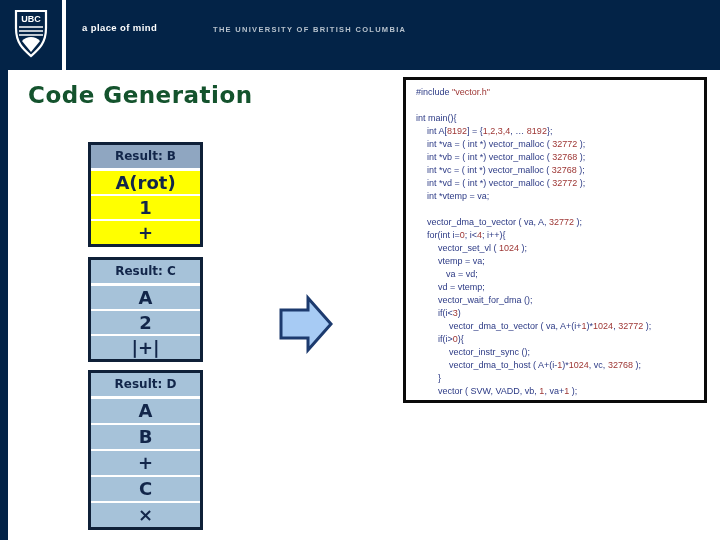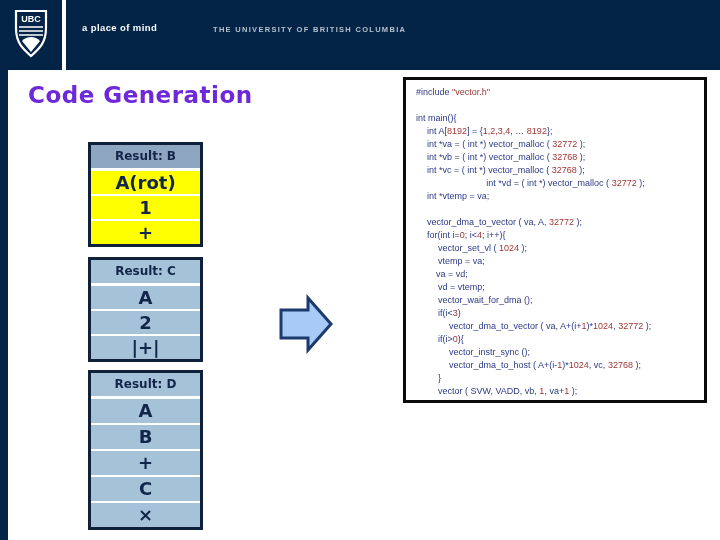--- a/index.html
+++ b/index.html
@@ -17,7 +17,7 @@
   .uni-name{position:absolute;left:14px;top:25px;color:#b6c1cc;font-weight:bold;font-size:7.5px;letter-spacing:1.3px;}
   .slide-title{
     position:absolute;left:28px;top:82px;margin:0;font-size:23px;font-weight:bold;
-    color:#6d28d9;font-family:"DejaVu Sans",sans-serif;letter-spacing:0.5px;
+    color:#14532d;font-family:"DejaVu Sans",sans-serif;letter-spacing:0.5px;
   }
   .stack{position:absolute;left:88px;width:109px;border:3px solid #0f2038;background:#ffffff;}
   .stack-b{top:142px;}

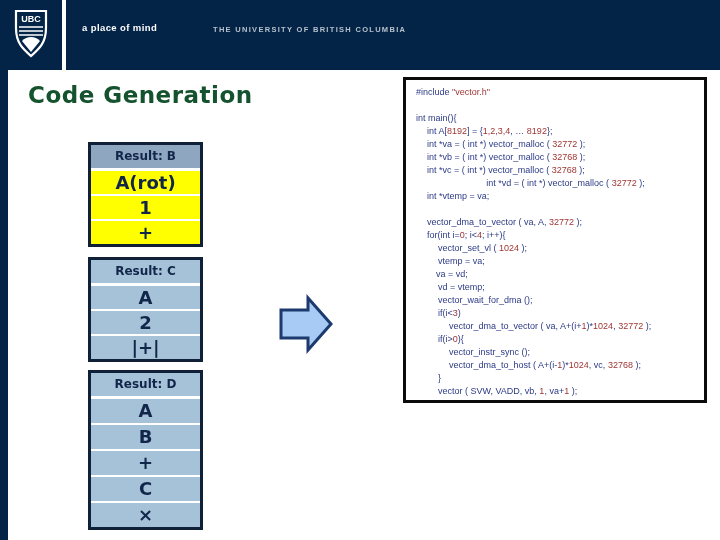--- a/index.html
+++ b/index.html
@@ -112,7 +112,7 @@
       <div class="code-line" style="padding-left: 21px;"><span class="tok-k">int *va = ( int *) vector_malloc ( </span><span class="tok-n">32772</span><span class="tok-k"> );</span></div>
       <div class="code-line" style="padding-left: 21px;"><span class="tok-k">int *vb = ( int *) vector_malloc ( </span><span class="tok-n">32768</span><span class="tok-k"> );</span></div>
       <div class="code-line" style="padding-left: 21px;"><span class="tok-k">int *vc = ( int *) vector_malloc ( </span><span class="tok-n">32768</span><span class="tok-k"> );</span></div>
-      <div class="code-line" style="padding-left: 21px; text-align: center;"><span class="tok-k">int *vd = ( int *) vector_malloc ( </span><span class="tok-n">32772</span><span class="tok-k"> );</span></div>
+      <div class="code-line" style="padding-left: 21px;"><span class="tok-k">int *vd = ( int *) vector_malloc ( </span><span class="tok-n">32772</span><span class="tok-k"> );</span></div>
       <div class="code-line" style="padding-left: 21px;"><span class="tok-k">int *vtemp = va;</span></div>
       <div class="code-line" style="padding-left: 10px;">&nbsp;</div>
       <div class="code-line" style="padding-left: 21px;"><span class="tok-k">vector_dma_to_vector ( va, A, </span><span class="tok-n">32772</span><span class="tok-k"> );</span></div>

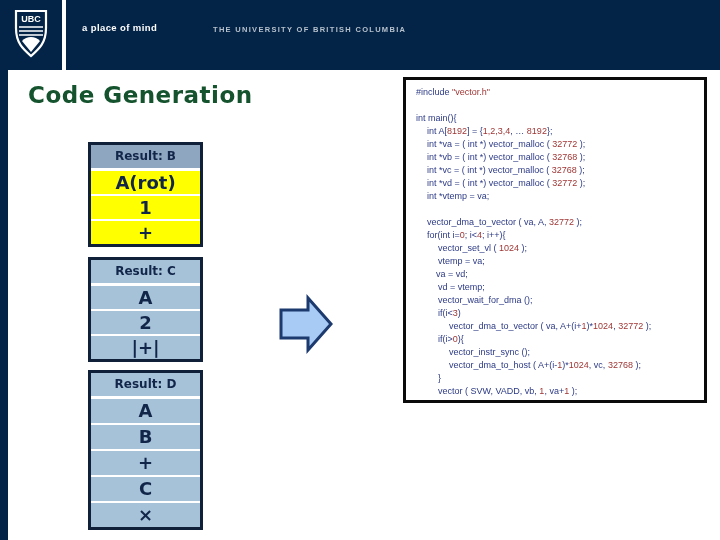--- a/index.html
+++ b/index.html
@@ -119,7 +119,7 @@
       <div class="code-line" style="padding-left: 21px;"><span class="tok-k">for(int i=</span><span class="tok-n">0</span><span class="tok-k">; i&lt;</span><span class="tok-n">4</span><span class="tok-k">; i++){</span></div>
       <div class="code-line" style="padding-left: 32px;"><span class="tok-k">vector_set_vl ( </span><span class="tok-n">1024</span><span class="tok-k"> );</span></div>
       <div class="code-line" style="padding-left: 32px;"><span class="tok-k">vtemp = va;</span></div>
-      <div class="code-line" style="padding-left: 30px;"><span class="tok-k">va = vd;</span></div>
+      <div class="code-line" style="padding-left: 40px;"><span class="tok-k">va = vd;</span></div>
       <div class="code-line" style="padding-left: 32px;"><span class="tok-k">vd = vtemp;</span></div>
       <div class="code-line" style="padding-left: 32px;"><span class="tok-k">vector_wait_for_dma ();</span></div>
       <div class="code-line" style="padding-left: 32px;"><span class="tok-k">if(i&lt;</span><span class="tok-n">3</span><span class="tok-k">)</span></div>

